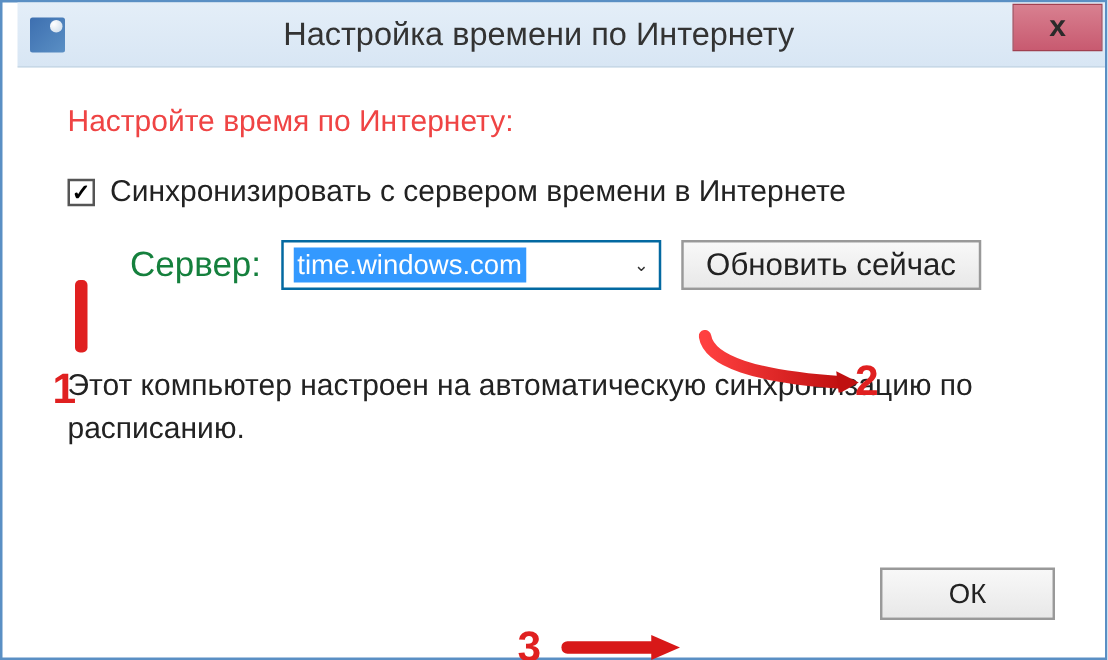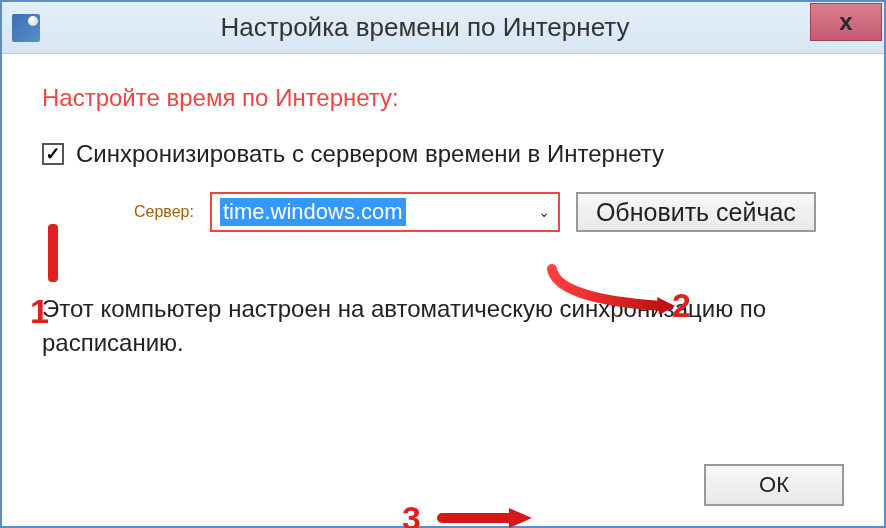--- a/index.html
+++ b/index.html
@@ -18,6 +18,7 @@
       background: #fff;
       border: 2px solid #5a8fc4;
       position: relative;
+      padding-left: 12px;
     }
     .titlebar {
       height: 52px;

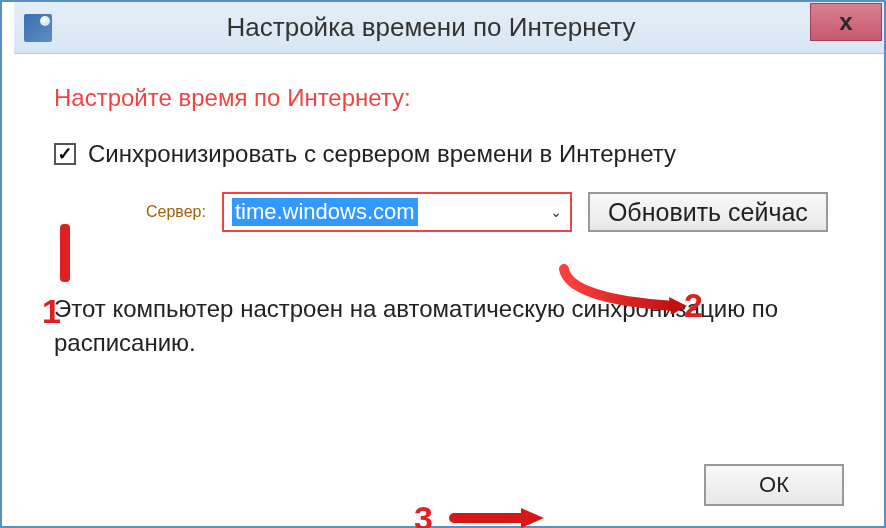--- a/index.html
+++ b/index.html
@@ -241,7 +241,7 @@
       <div class="checkbox">
         <span class="checkbox-mark">✓</span>
       </div>
-      <span class="checkbox-label">Синхронизировать с сервером времени в Интернету</span>
+      <span class="checkbox-label">Синхронизировать с сервером времени в Интернете</span>
     </div>
 
     <div class="server-row">

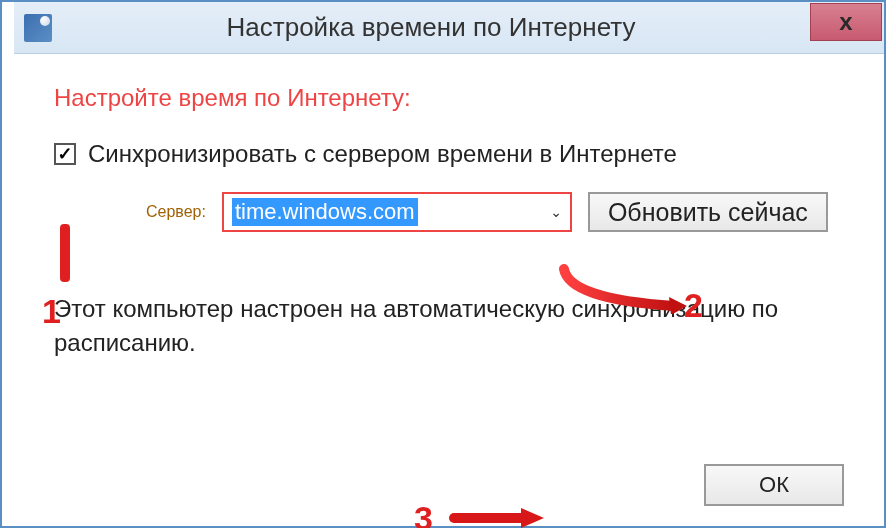--- a/index.html
+++ b/index.html
@@ -113,10 +113,9 @@
       padding-left: 50px;
     }
     .server-label {
-      font-size: 16px;
-      color: #a16207;
+      font-size: 28px;
+      color: #15803d;
       margin-right: 16px;
-      margin-left: 42px;
     }
     .combobox {
       width: 350px;

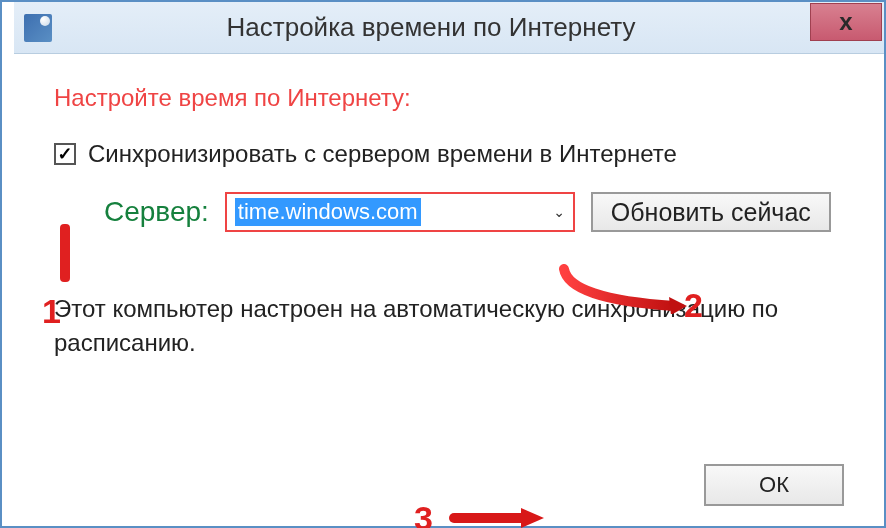--- a/index.html
+++ b/index.html
@@ -118,9 +118,9 @@
       margin-right: 16px;
     }
     .combobox {
-      width: 350px;
+      width: 304px;
       height: 40px;
-      border: 2px solid #ef4444;
+      border: 2px solid #0369a1;
       background: #fff;
       display: flex;
       align-items: center;

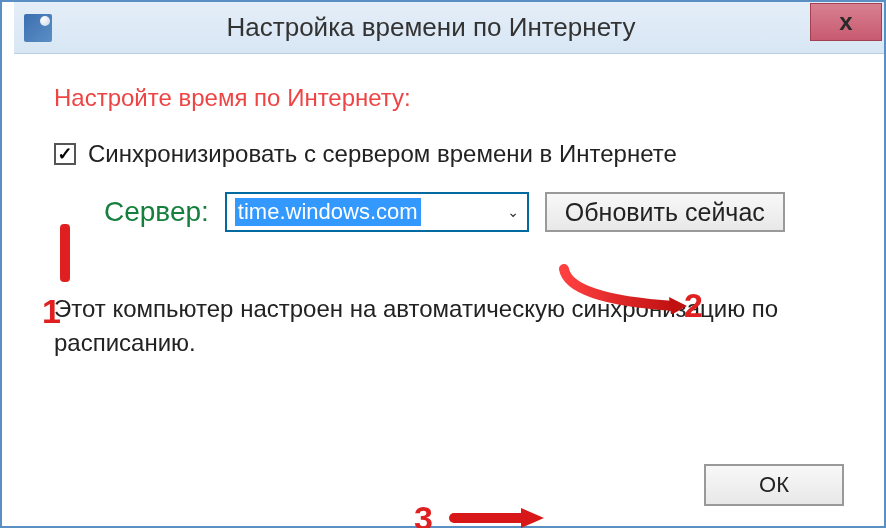--- a/index.html
+++ b/index.html
@@ -163,7 +163,7 @@
     }
     .footer {
       position: absolute;
-      bottom: 20px;
+      bottom: 30px;
       right: 40px;
       display: flex;
       gap: 20px;

